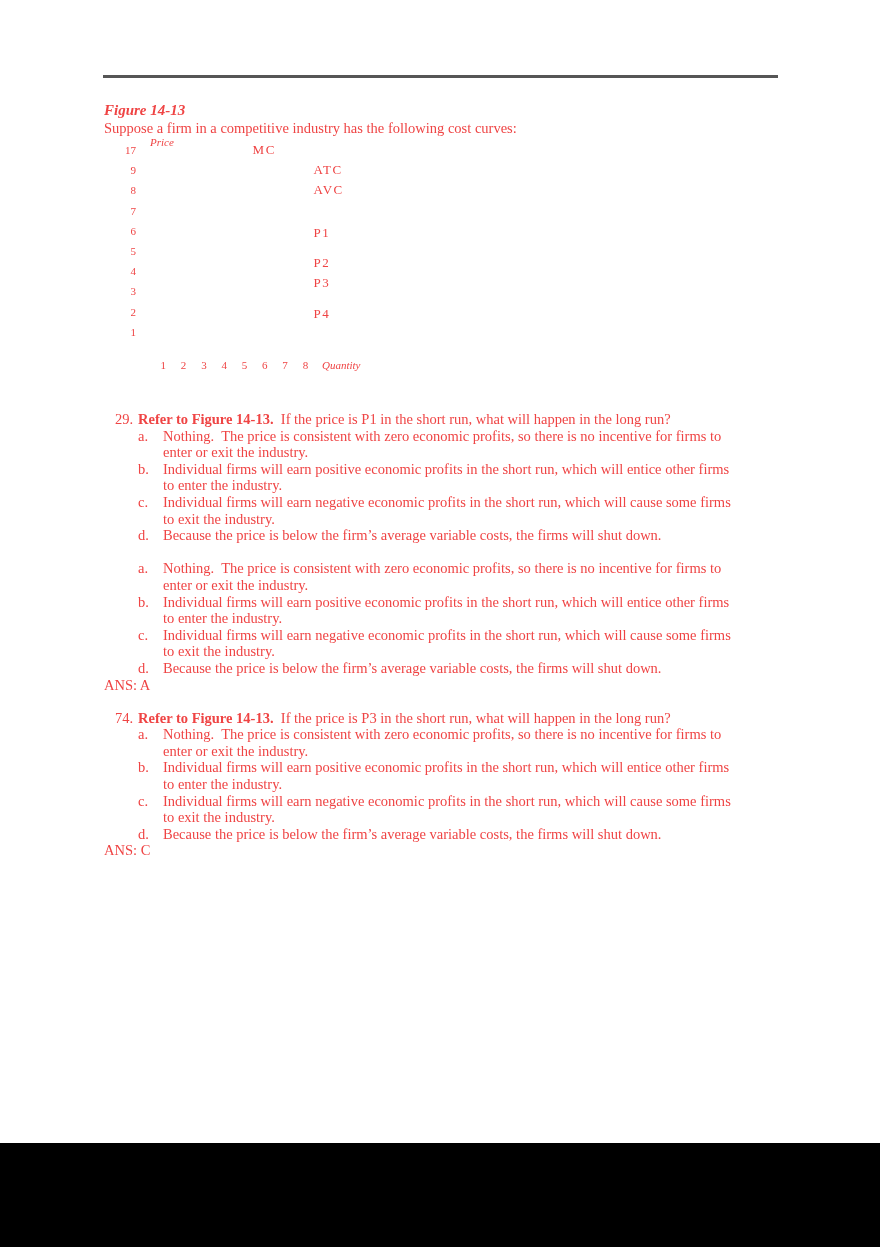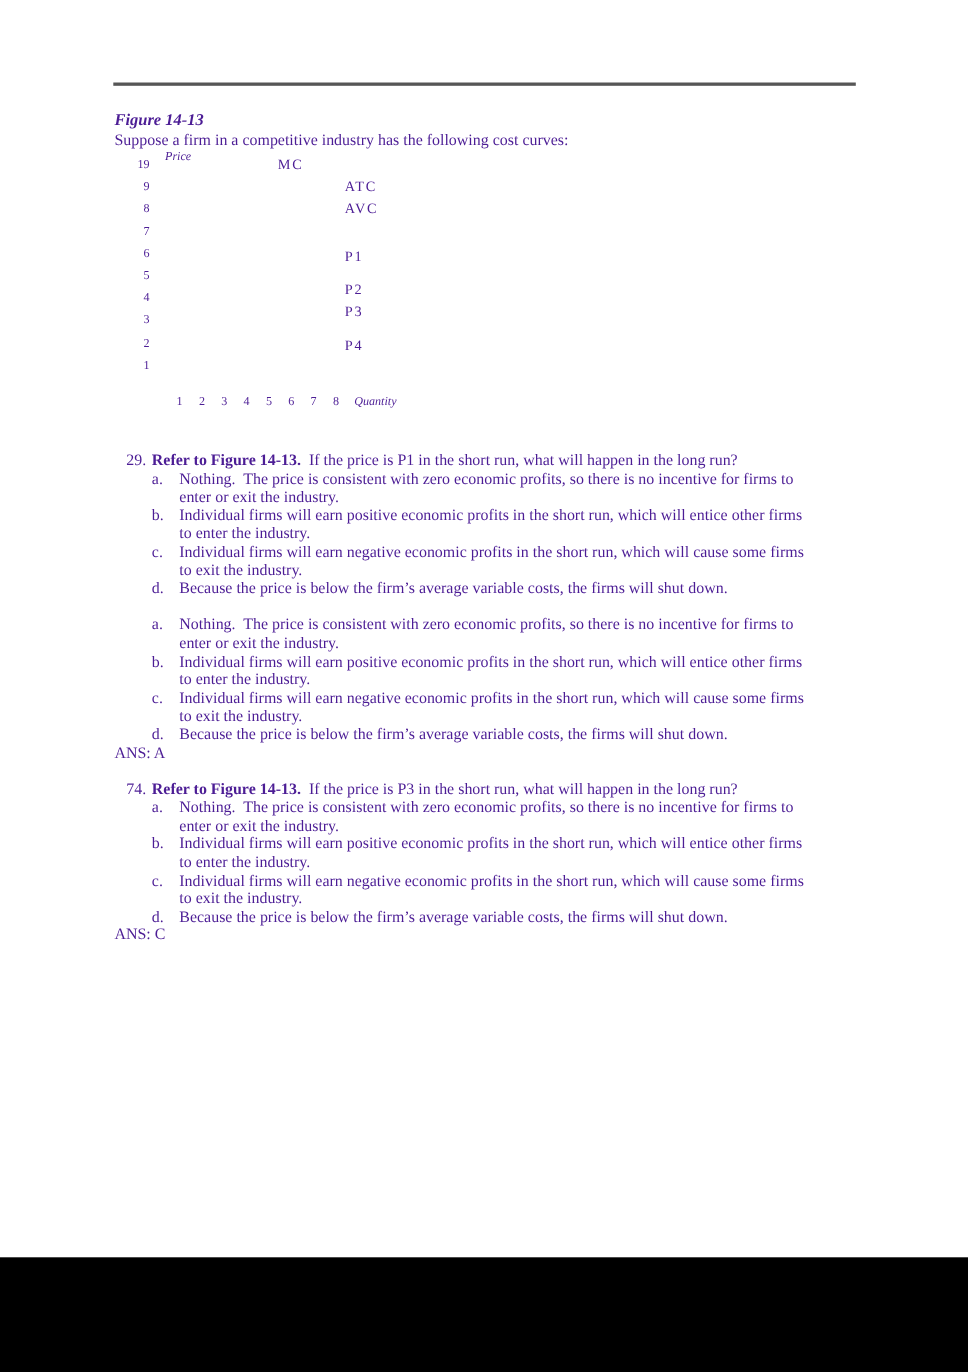--- a/index.html
+++ b/index.html
@@ -8,7 +8,7 @@
     width: 880px;
     height: 1247px;
     background: #ffffff;
-    color: #4c1d95;
+    color: #ef4444;
     font-family: "Liberation Serif", "DejaVu Serif", serif;
     overflow: hidden;
     text-decoration: underline;

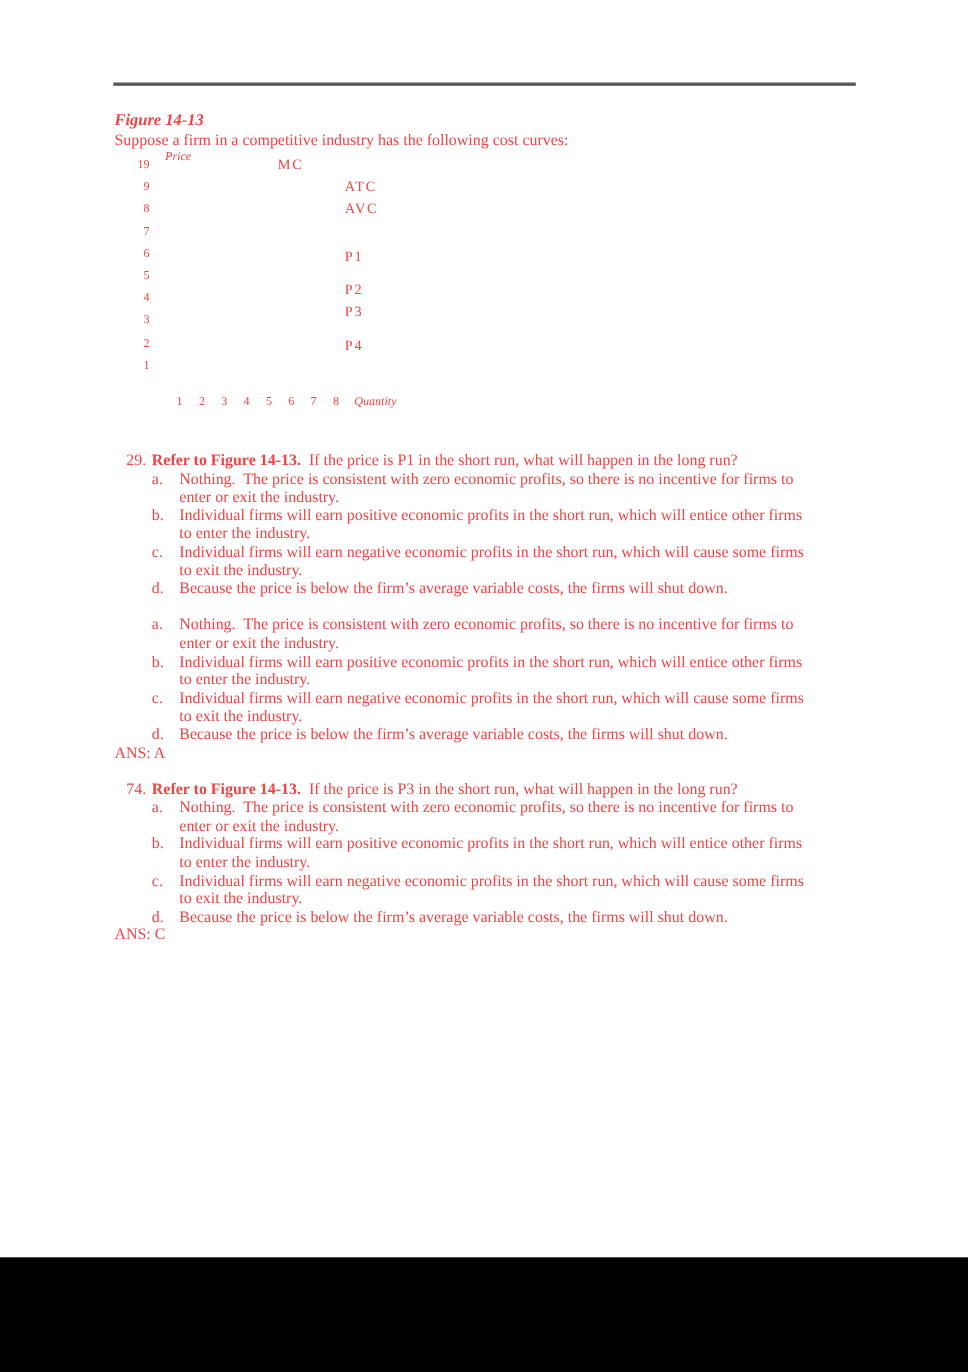--- a/index.html
+++ b/index.html
@@ -107,7 +107,7 @@
   <div class="chart" id="chart">
     <span class="axis-price">Price</span>
     <span class="axis-qty">Quantity</span>
-  <span class="ytick" style="top: 12px;">19</span>
+  <span class="ytick" style="top: 12px;">17</span>
       <span class="ytick" style="top: 32.2px;">9</span>
       <span class="ytick" style="top: 52.4px;">8</span>
       <span class="ytick" style="top: 72.6px;">7</span>

